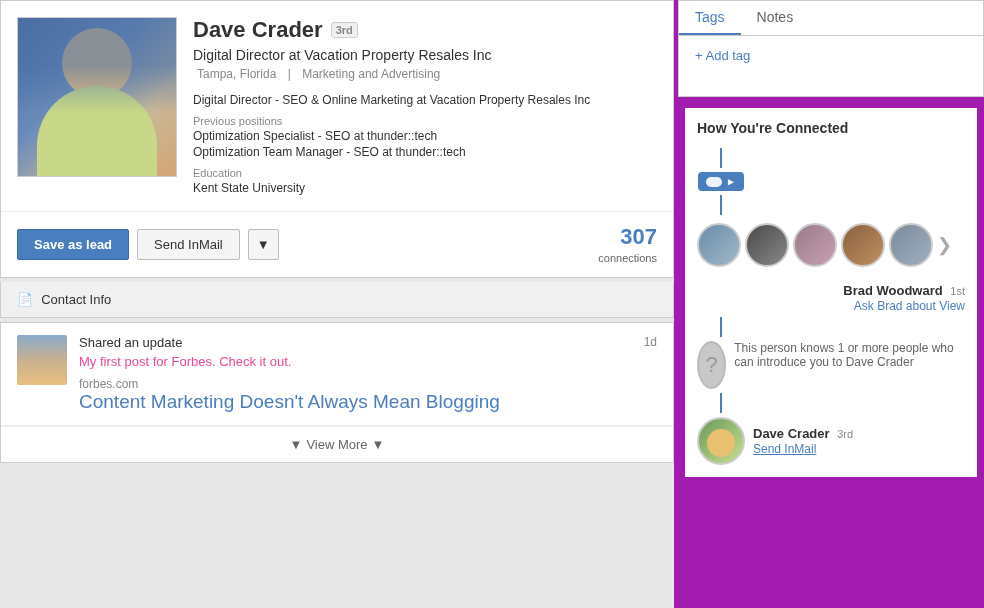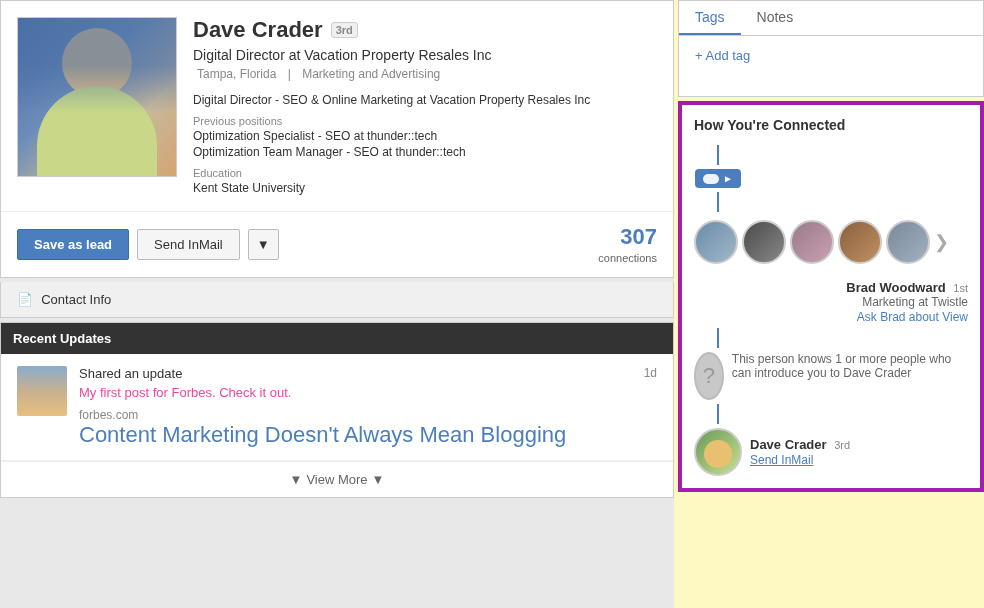--- a/index.html
+++ b/index.html
@@ -56,7 +56,7 @@
     .view-more { padding: 10px; text-align: center; border-top: 1px solid #eee; cursor: pointer; color: #666; font-size: 13px; display: flex; align-items: center; justify-content: center; gap: 4px; }
 
     
-    .right-panel { width: 310px; background: #fef9c3; padding-left: 4px; }
+    .right-panel { width: 310px; background: #a21caf; padding-left: 4px; }
 
     
     .tags-notes-card { background: #fff; border: 1px solid #ccc; margin-bottom: 4px; }

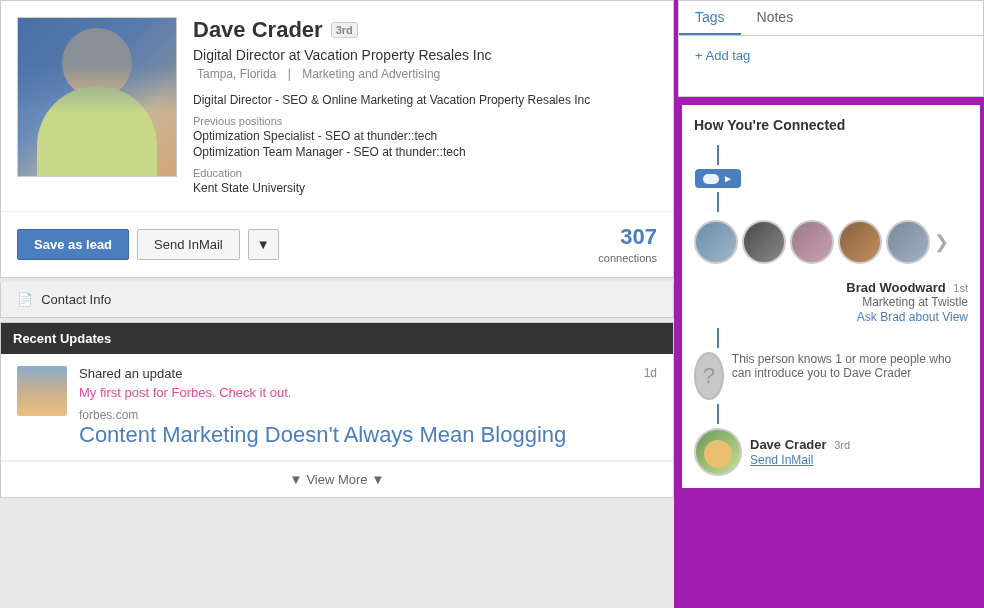--- a/index.html
+++ b/index.html
@@ -67,7 +67,7 @@
     .add-tag { color: #4a7ebf; cursor: pointer; font-size: 13px; display: flex; align-items: center; gap: 4px; }
 
     
-    .connected-card { background: #fff; border: 4px solid #a21caf; padding: 12px; }
+    .connected-card { background: #fff; border: 7px solid #a21caf; padding: 12px; }
     .connected-title { font-size: 14px; font-weight: bold; color: #333; margin-bottom: 12px; }
     .conn-avatar { width: 48px; height: 48px; border-radius: 50%; overflow: hidden; border: 2px solid #ccc; }
     .conn-avatar-you { background: linear-gradient(135deg, #5a7a9a, #8aaac8); }

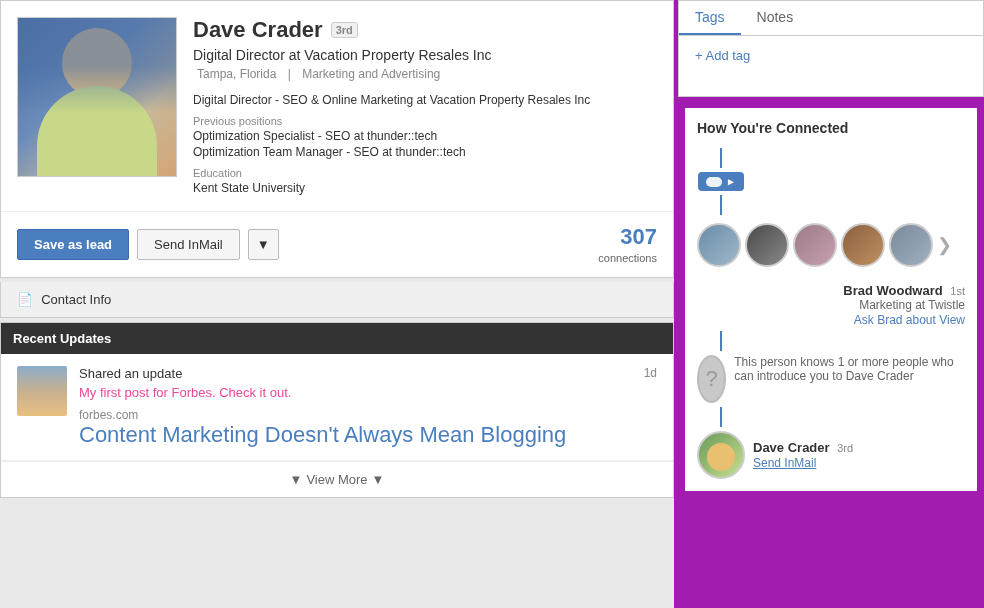--- a/index.html
+++ b/index.html
@@ -235,7 +235,6 @@
           <span class="conn-person-name">Brad Woodward</span>
           <span class="conn-person-degree" style="font-size:11px;color:#888;margin-left:4px;">1st</span>
         </div>
-        <div class="conn-person-sub">Marketing at Twistle</div>
         <a class="conn-person-link" href="#">Ask Brad about View</a>
       </div>
 

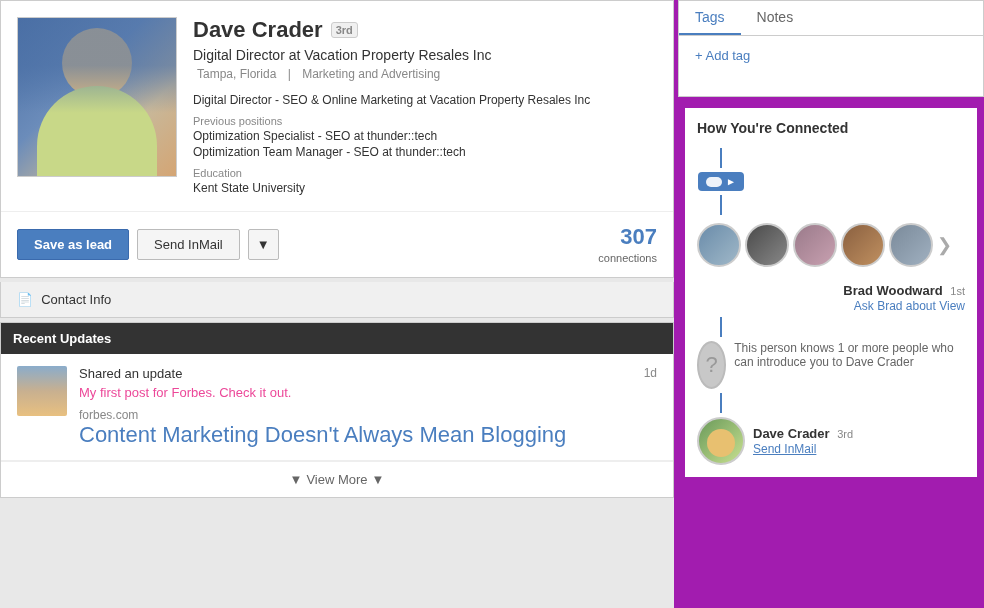--- a/index.html
+++ b/index.html
@@ -162,7 +162,6 @@
     </div>
 
     <div class="recent-updates">
-      <div class="recent-updates-header">Recent Updates</div>
 
       <div class="update-item">
         <div class="update-avatar">

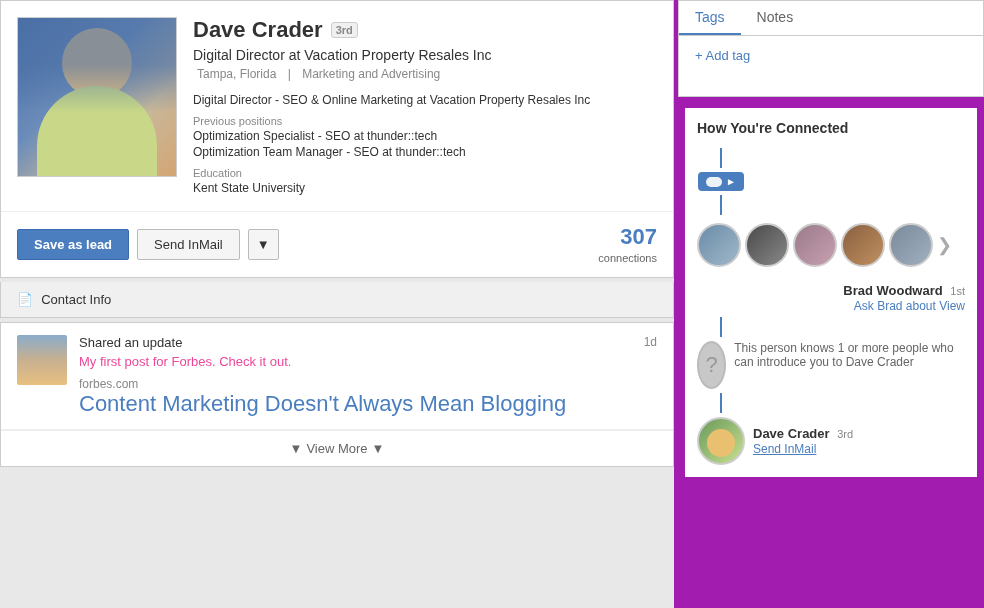--- a/index.html
+++ b/index.html
@@ -51,7 +51,7 @@
     .update-time { font-size: 12px; color: #888; }
     .update-text { font-size: 13px; color: #ec4899; margin-bottom: 8px; }
     .update-link-domain { font-size: 12px; color: #888; }
-    .update-link-title { font-size: 22px; color: #4a7ebf; text-decoration: none; display: block; }
+    .update-link-title { font-size: 19px; color: #4a7ebf; text-decoration: none; display: block; }
 
     .view-more { padding: 10px; text-align: center; border-top: 1px solid #eee; cursor: pointer; color: #666; font-size: 13px; display: flex; align-items: center; justify-content: center; gap: 4px; }
 

